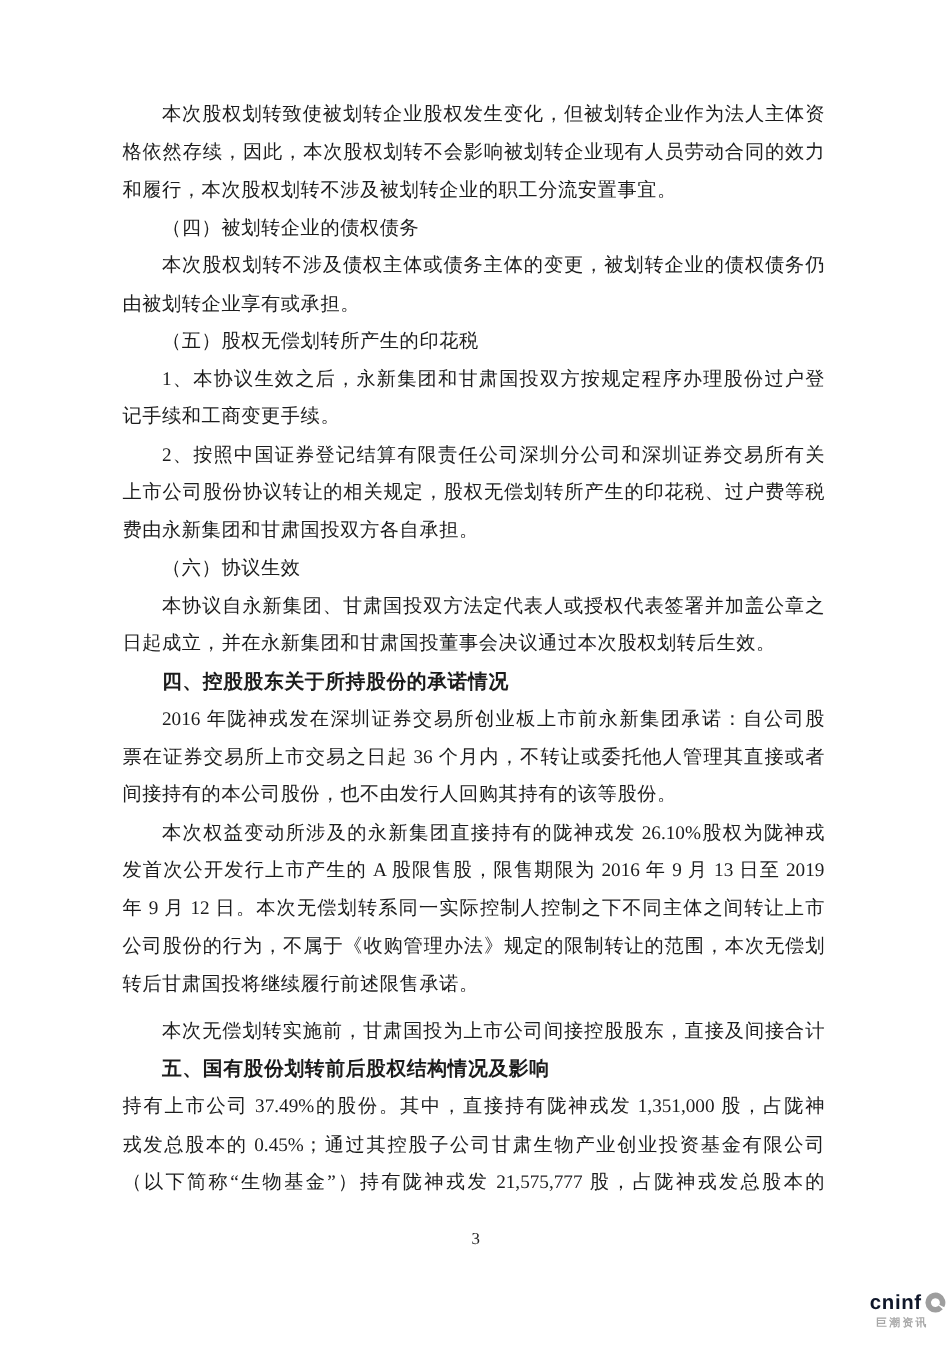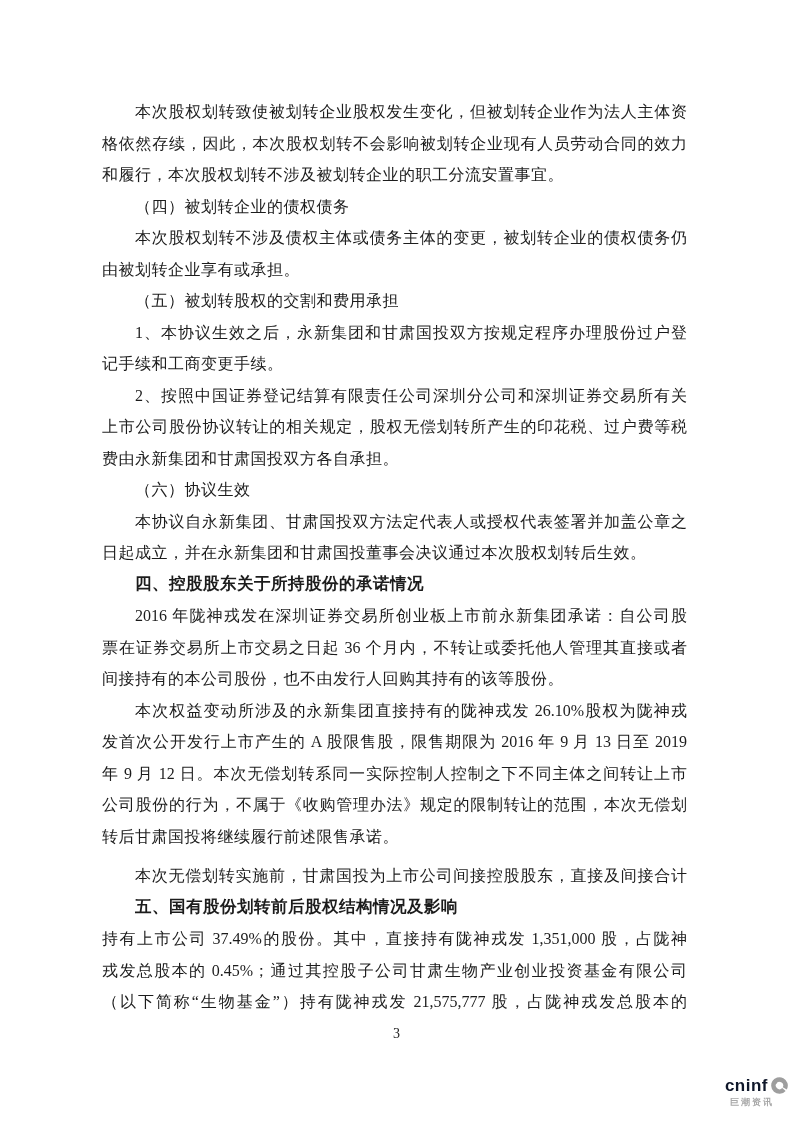--- a/index.html
+++ b/index.html
@@ -13,7 +13,7 @@
   }
   .doc-body{
     position:absolute;
-    left:102px;top:96px;
+    left:102px;top:80px;
     width:585px;
   }
   .line{

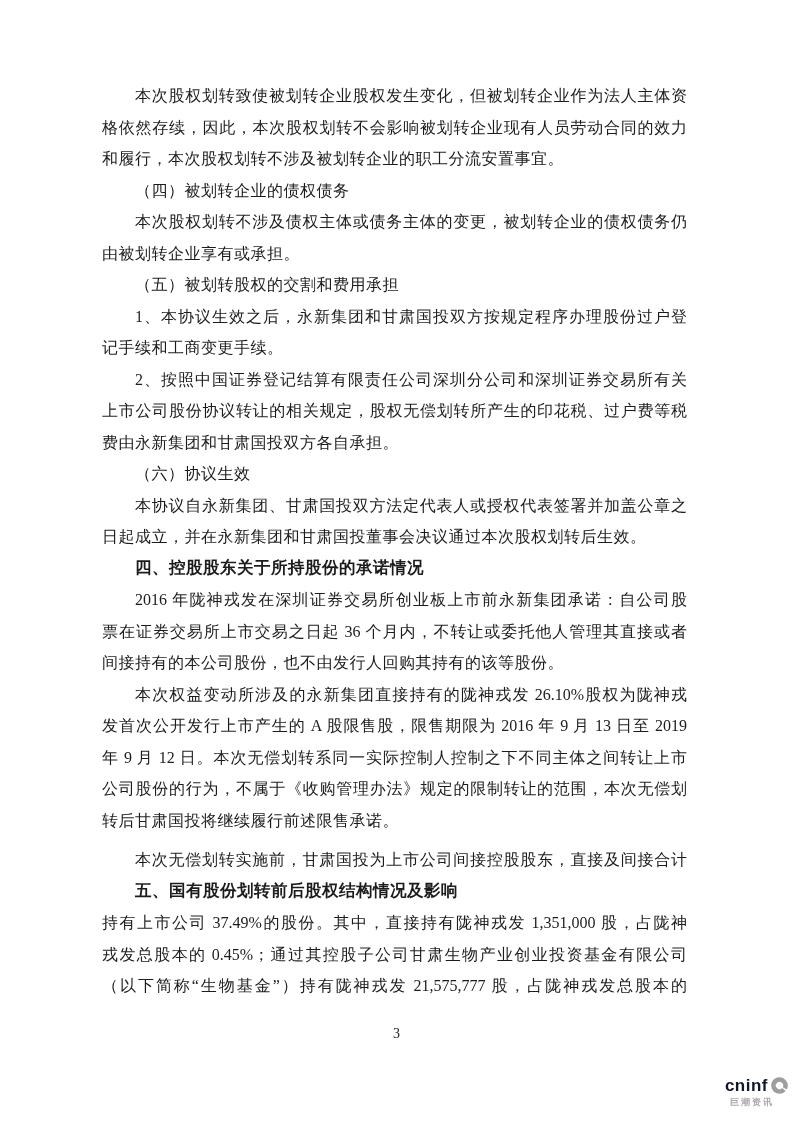--- a/index.html
+++ b/index.html
@@ -79,7 +79,7 @@
       <div class="line indent">（四）被划转企业的债权债务</div>
       <div class="line indent j">本次股权划转不涉及债权主体或债务主体的变更，被划转企业的债权债务仍</div>
       <div class="line">由被划转企业享有或承担。</div>
-      <div class="line indent">（五）被划转股权的交割和费用承担</div>
+      <div class="line indent">（五）股权无偿划转所产生的印花税</div>
       <div class="line indent j">1、本协议生效之后，永新集团和甘肃国投双方按规定程序办理股份过户登</div>
       <div class="line">记手续和工商变更手续。</div>
       <div class="line indent j">2、按照中国证券登记结算有限责任公司深圳分公司和深圳证券交易所有关</div>

